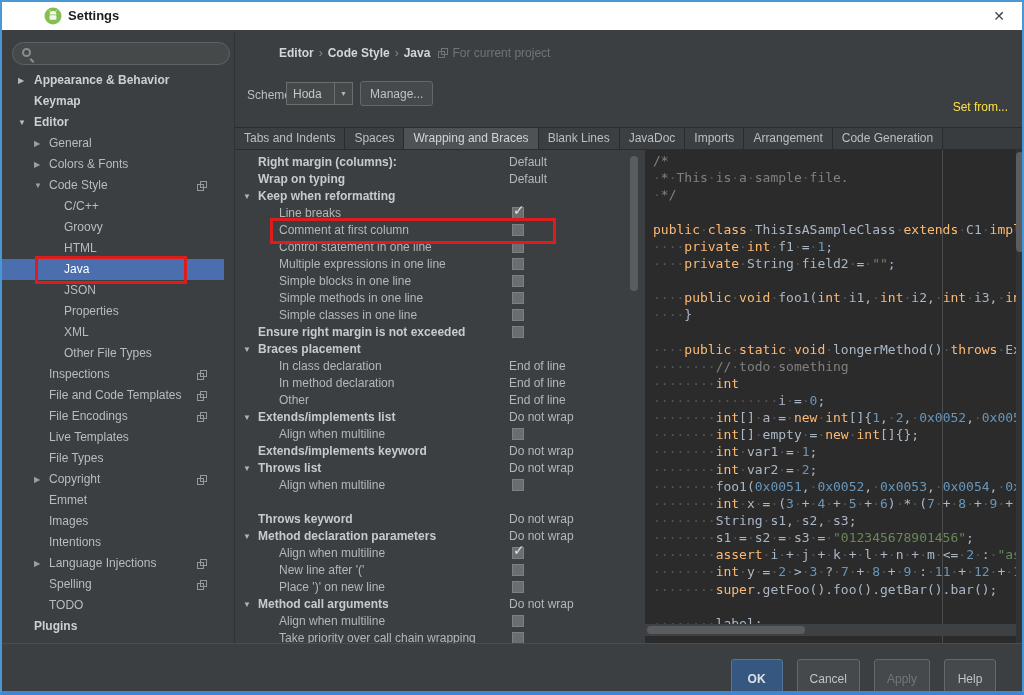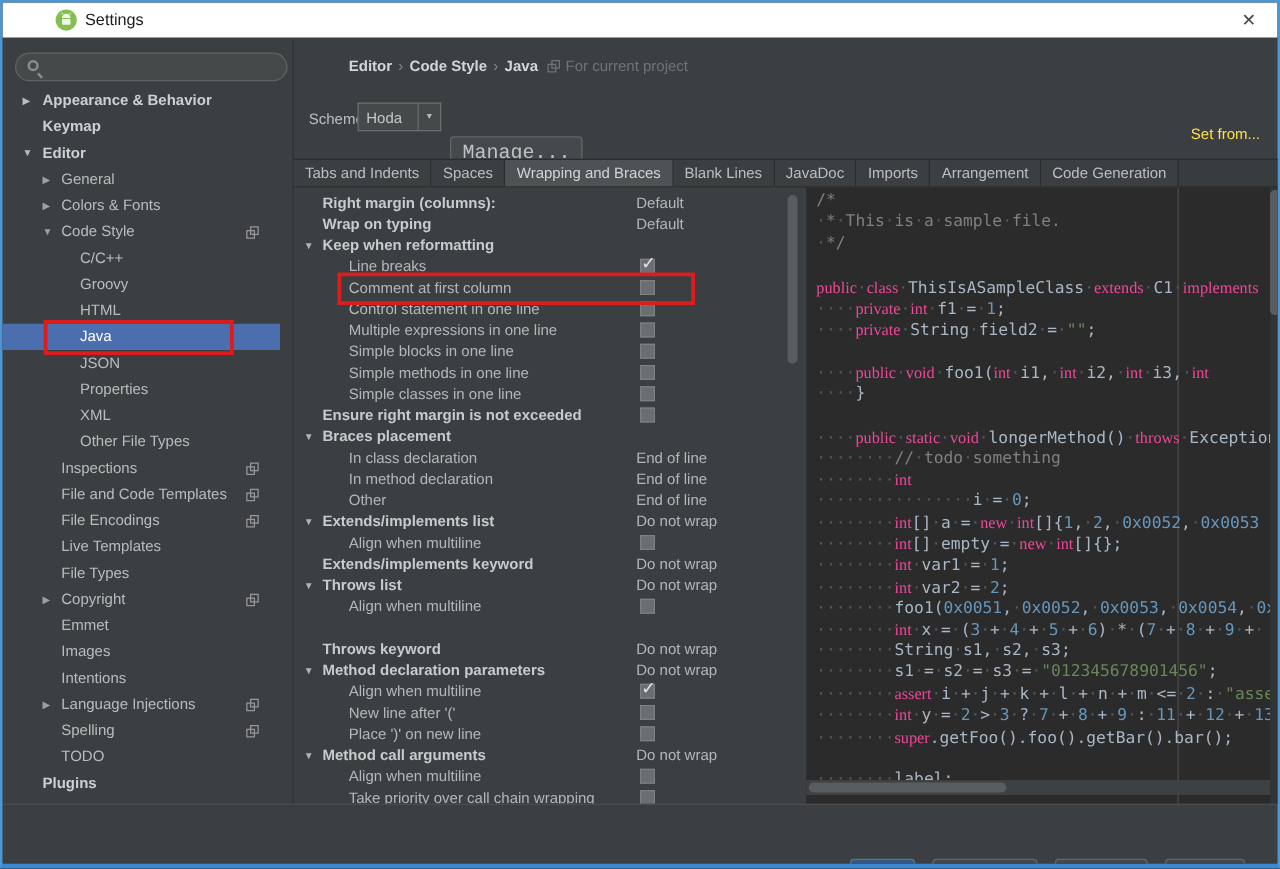--- a/index.html
+++ b/index.html
@@ -11,7 +11,7 @@
   
   .titlebar { position:absolute; left:0; top:0; right:0; height:28px; background:#ffffff; }
   .app-icon { position:absolute; left:42px; top:5px; }
-  .win-title { position:absolute; left:66px; top:6px; font-size:13px; color:#1c1c1c; }
+  .win-title { position:absolute; left:66px; top:6px; font-size:13px; color:#1c1c1c;font-weight:bold; }
   .close-btn { position:absolute; right:14px; top:5px; width:18px; height:18px; font-size:14px;
                color:#444; text-align:center; line-height:18px; cursor:default; }
 

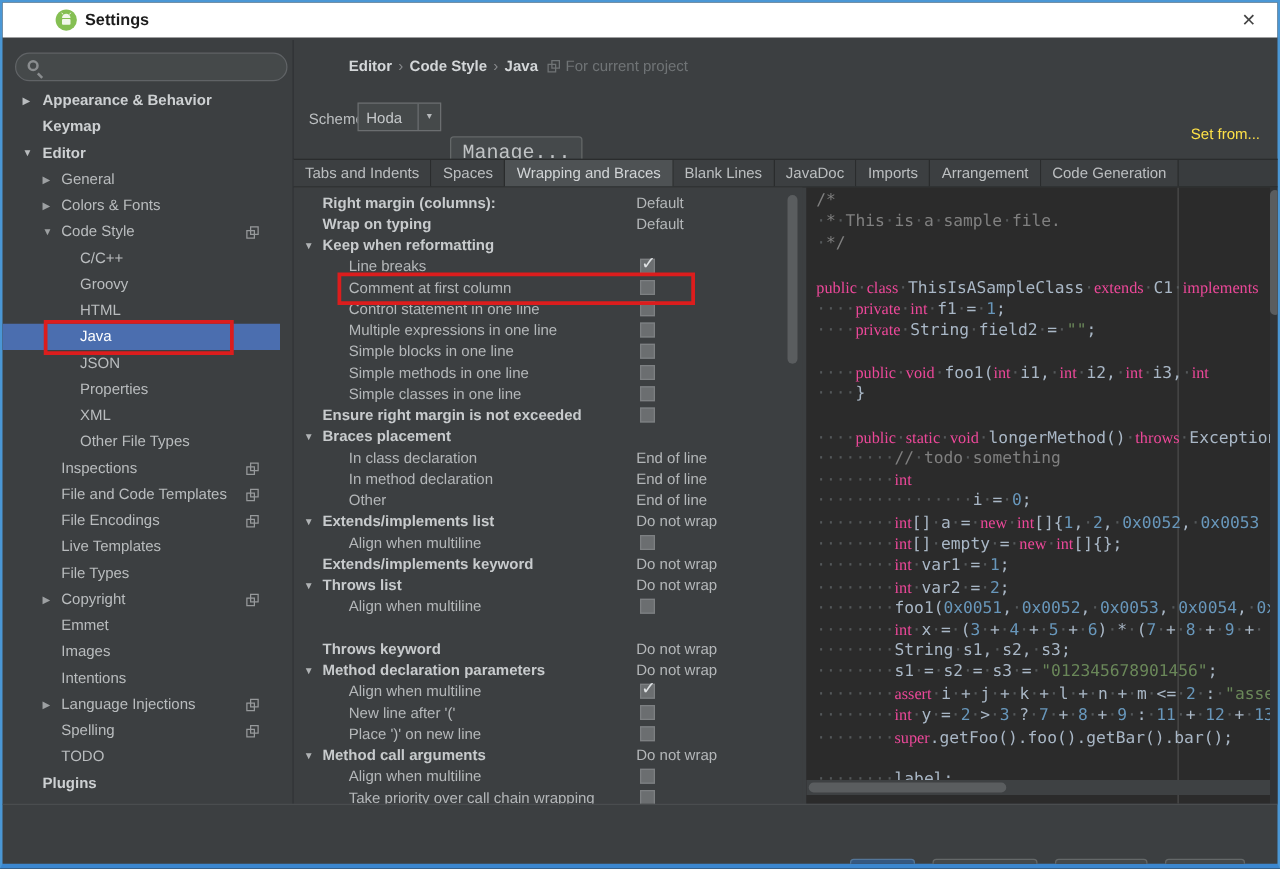--- a/index.html
+++ b/index.html
@@ -48,8 +48,8 @@
   .combo-arrow { position:absolute; right:0; top:0; width:18px; height:21px; border-left:1px solid #6b6e70;
                  font-size:7px; color:#b6b9bb; text-align:center; line-height:21px; }
   .combo-arrow::before { content:"▼"; }
-  .btn { background:#45494b; border:1px solid #646869; border-radius:3px; color:#c0c3c5; font-size:16px;
-         font-family:Liberation Mono, monospace;margin-top:28px; }
+  .btn { background:#45494b; border:1px solid #646869; border-radius:3px; color:#c0c3c5; font-size:12px;
+         font-family:Liberation Sans, sans-serif; }
   .manage-btn { position:absolute; left:358px; top:79px; height:25px; padding:0 9px; }
   .set-from { position:absolute; right:14px; top:98px; font-size:12px; color:#fde047; }
 

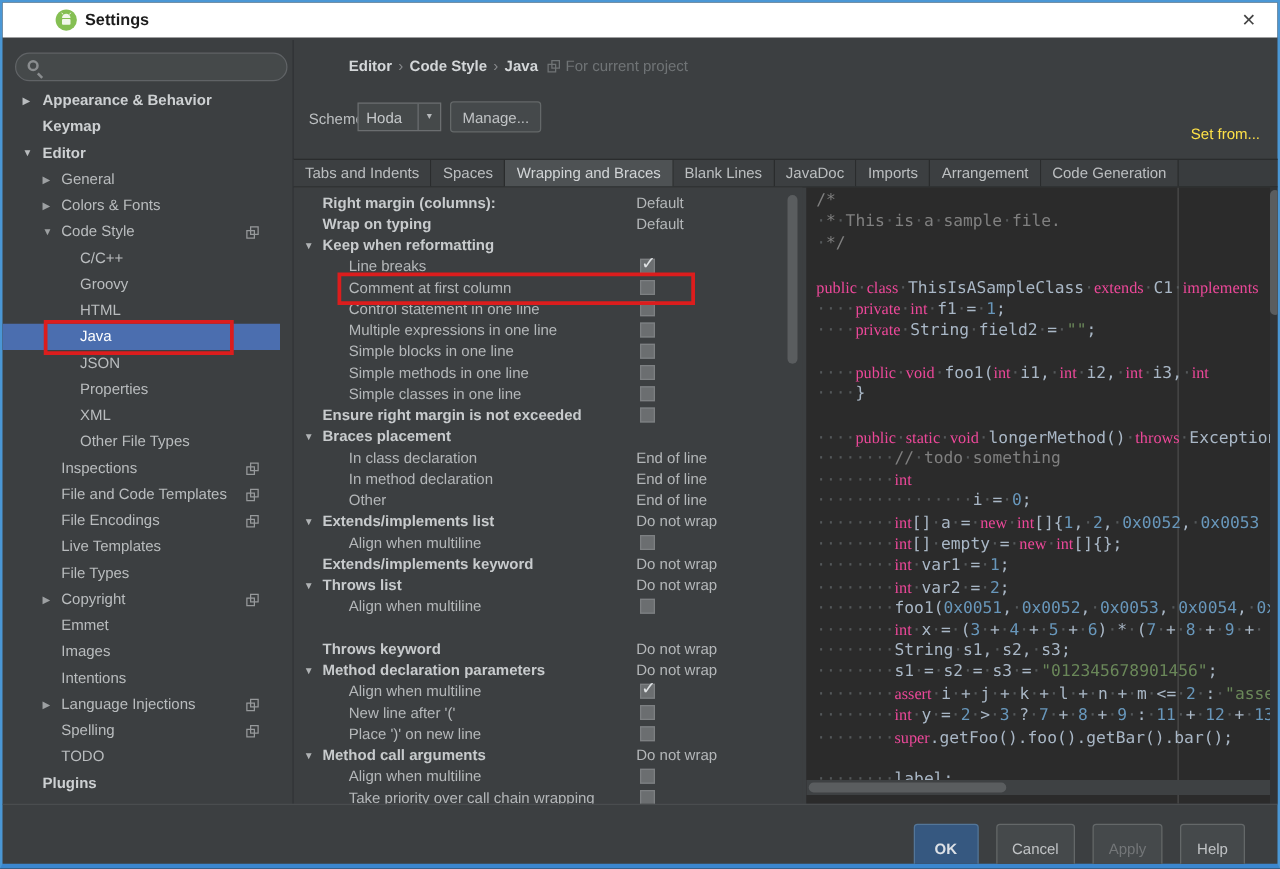--- a/index.html
+++ b/index.html
@@ -77,7 +77,7 @@
   .code-pre { position:absolute; left:8px; top:3px; font-family:"DejaVu Sans Mono","Liberation Mono",monospace;
               font-size:13px; }
   .code-line { height:17.15px; white-space:pre; }
-  .tk-cm{color:#808080;} .tk-kw{color:#ec4899;font-family:Liberation Serif, serif;} .tk-num{color:#6897bb;}
+  .tk-cm{color:#808080;} .tk-kw{color:#fdba74;} .tk-num{color:#6897bb;}
   .tk-str{color:#6a8759;} .tk-pl{color:#a9b7c6;} .tk-ws{color:#54585a;}
   .code-hscroll { position:absolute; left:0; top:474px; width:371px; height:12px; background:#3e4143; }
   .code-hthumb { position:absolute; left:2px; top:2px; width:158px; height:8px; background:#5a5d5f; border-radius:4px; }

